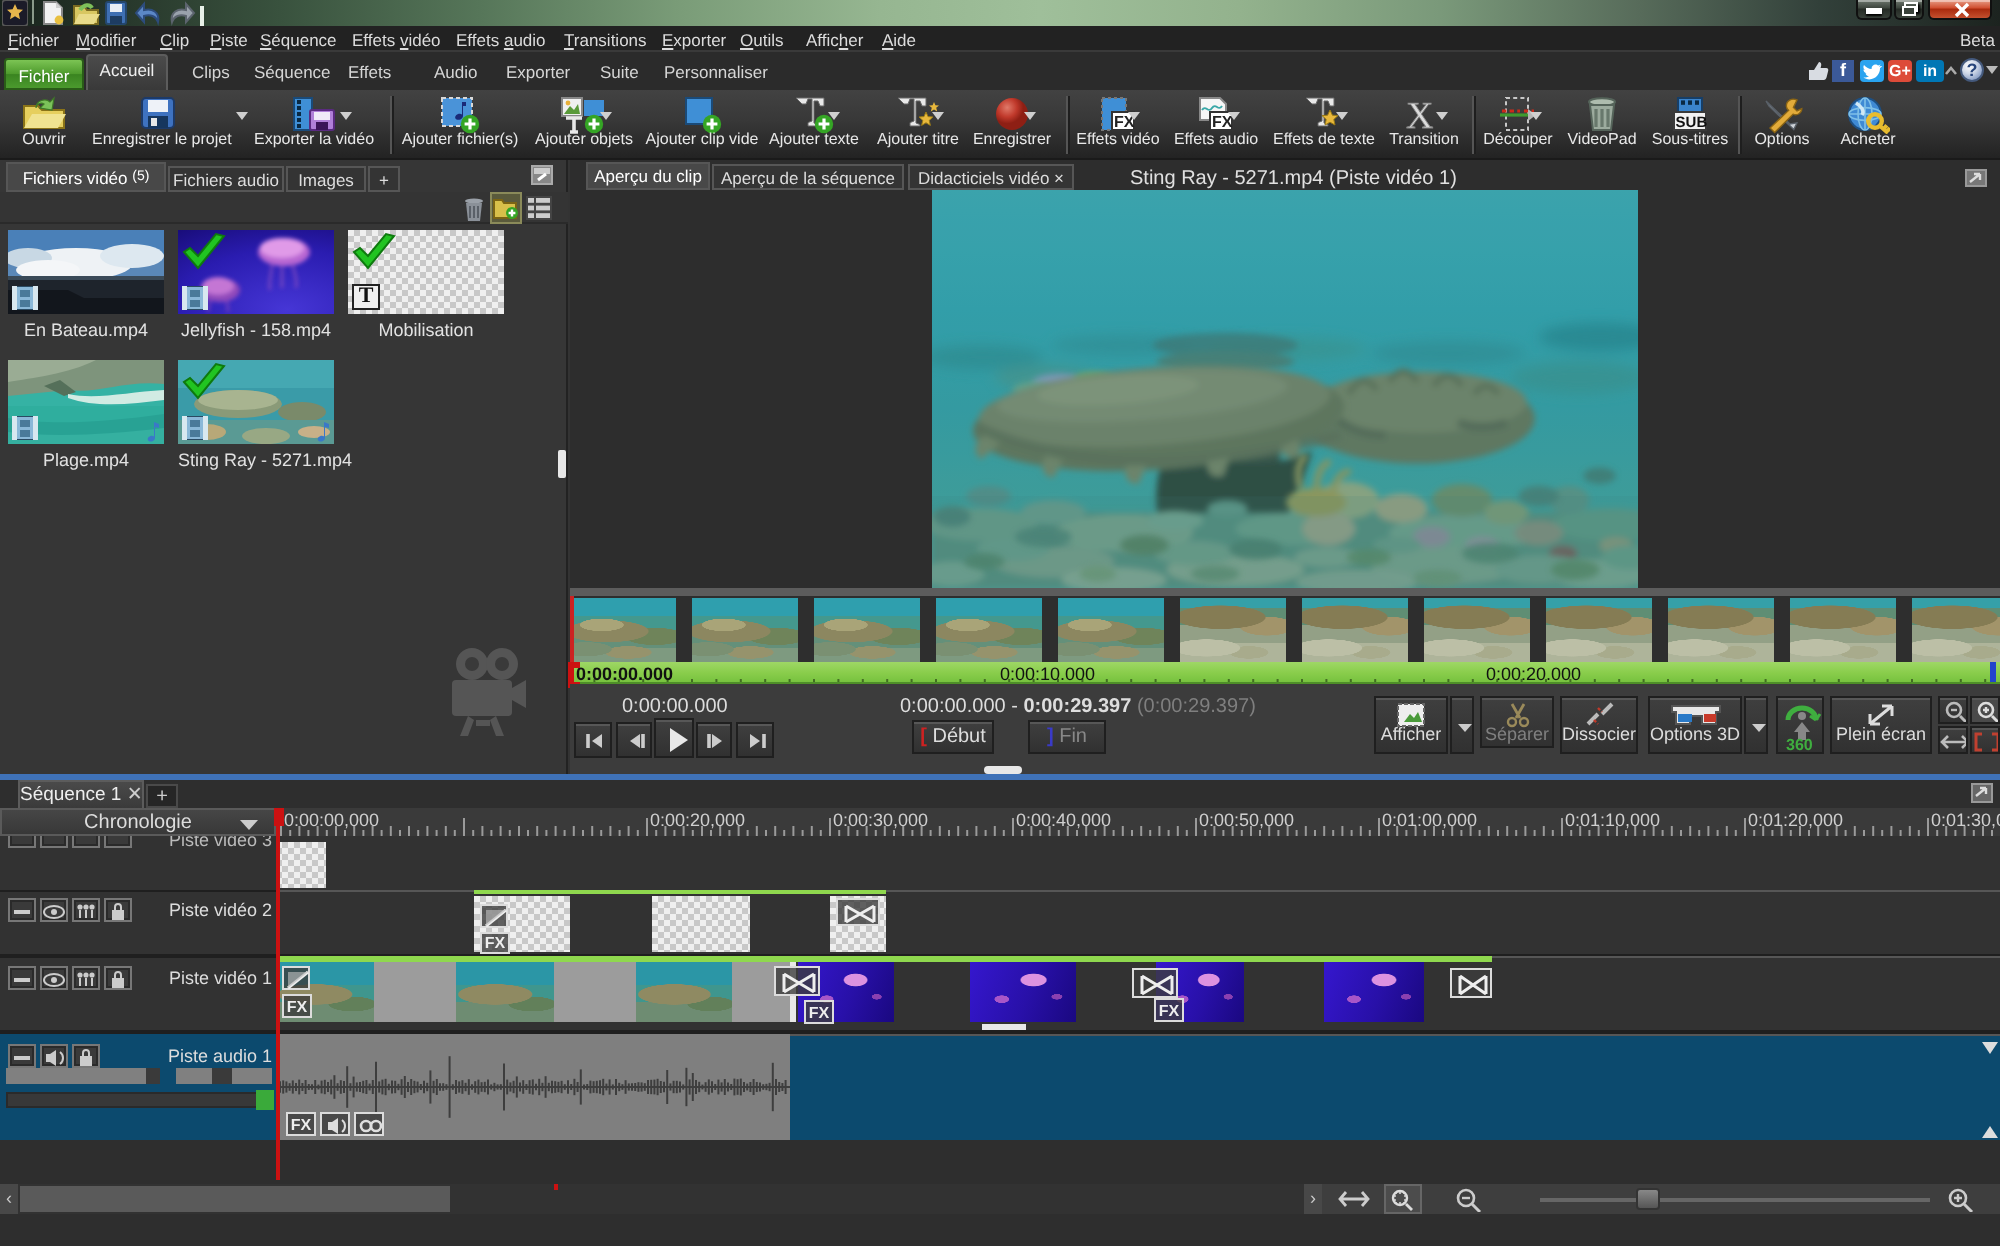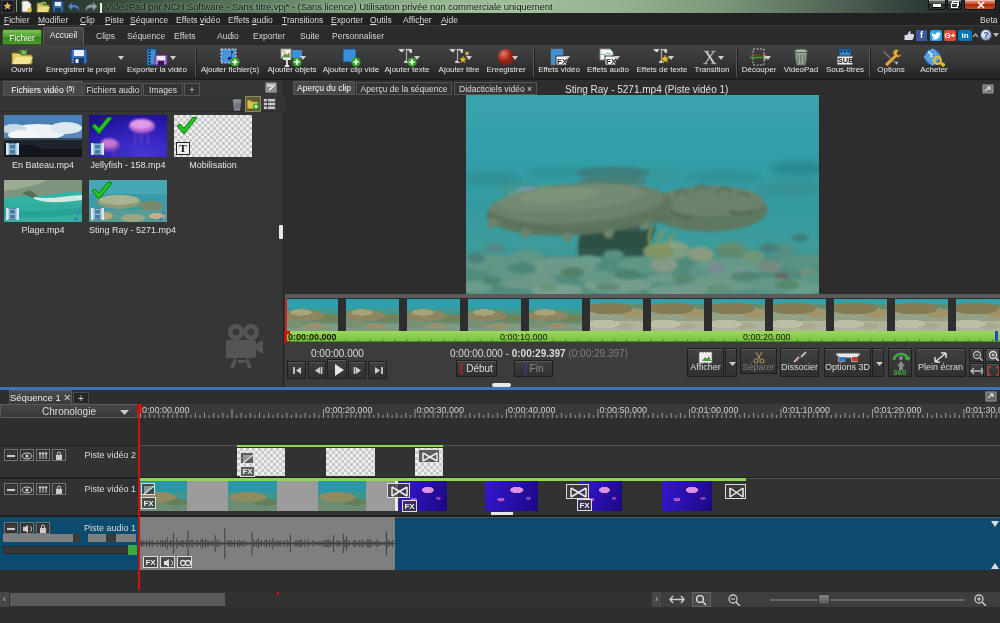--- a/index.html
+++ b/index.html
@@ -84,7 +84,6 @@
         <path d="M3 11c-1-5 3-7 7-6V2l4 4.5L10 11V8c-3-1-6 0-7 3z" fill="#9aa2ac" stroke="#5c646e"></path>
       </svg>
  <div class="ticon" style="left:100px;top:3px;width:2px;height:10px;background:#e8f0e8"></div>
- <div id="ttext">VideoPad par NCH Software - Sans titre.vpj* - (Sans licence) Utilisation privée non commerciale uniquement</div>
  <div id="btnmin" class="winbtn">
         <div style="position:absolute;left:4px;top:4px;width:8px;height:3px;background:#fff;box-shadow:0 1px 1px #000"></div>
       </div>

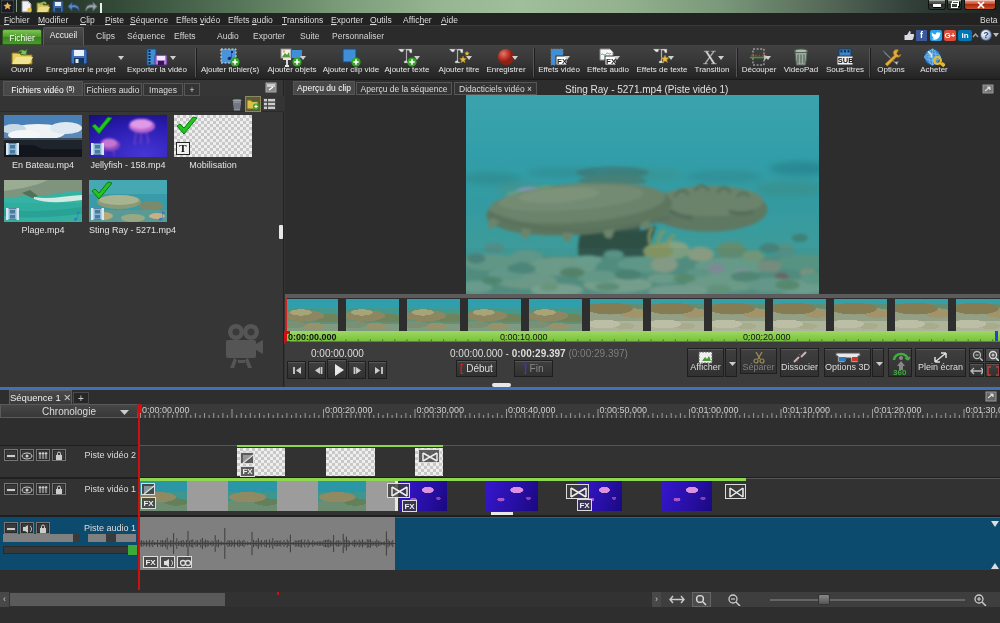--- a/index.html
+++ b/index.html
@@ -1214,6 +1214,14 @@
         </svg>
       </div>
 
+ <div class="abs" style="left:0;top:30px;width:1000px;height:27px;background:#323232;overflow:hidden">
+   <div class="trbtn" style="left:4px;top:-6px"></div>
+        <div class="trbtn" style="left:20px;top:-6px"></div>
+        <div class="trbtn" style="left:36px;top:-6px"></div>
+        <div class="trbtn" style="left:52px;top:-6px"></div>
+   <div class="abs" style="right:864px;top:-3px;font-size:9px;color:#bbb">Piste vidéo 3</div>
+   <div class="abs checker" style="left:138px;top:3px;width:25px;height:23px"></div>
+ </div>
  <div class="abs" style="left:0;top:57px;width:1000px;height:1px;background:#1f1f1f"></div>
  <div class="abs" style="left:0;top:58px;width:1000px;height:31px;background:#323232">
    <div class="trbtn" style="left:4px;top:3px">

